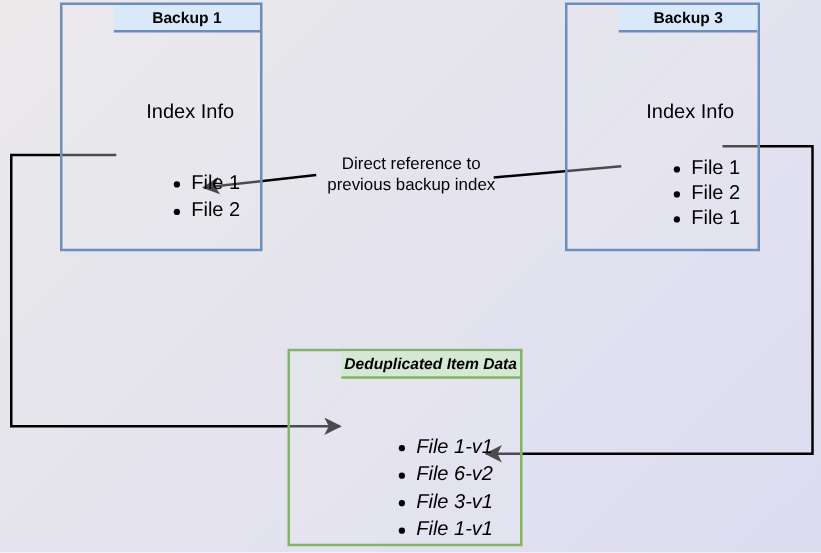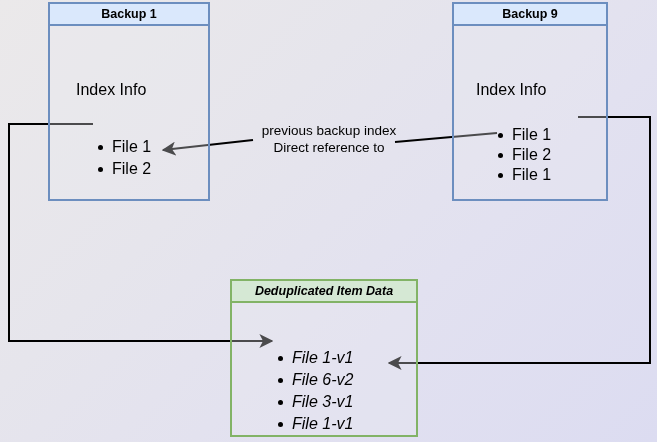--- a/index.html
+++ b/index.html
@@ -33,6 +33,7 @@
     border-width: 2px;
     border-style: solid;
     background: rgba(232,232,240,0.32);
+    padding-left: 41px;
   }
   .node .node-header {
     box-sizing: border-box;

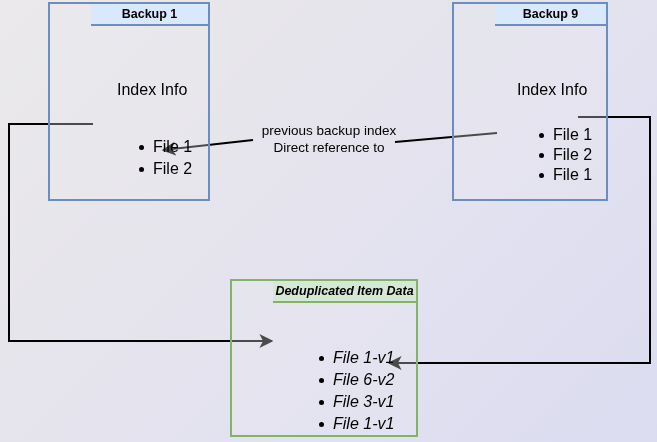--- a/index.html
+++ b/index.html
@@ -136,7 +136,7 @@
   </div>
 
   <div class="node node-blue" style="left:452px; top:2px; width:156px; height:199px;">
-    <div class="node-header">Backup 9</div>
+    <div class="node-header">Backup 3</div>
     <div class="node-body">
       <div class="index-title" style="left:22px; top:37px;">Index Info</div>
       <ul class="file-list" style="left:42px; top:82px;">

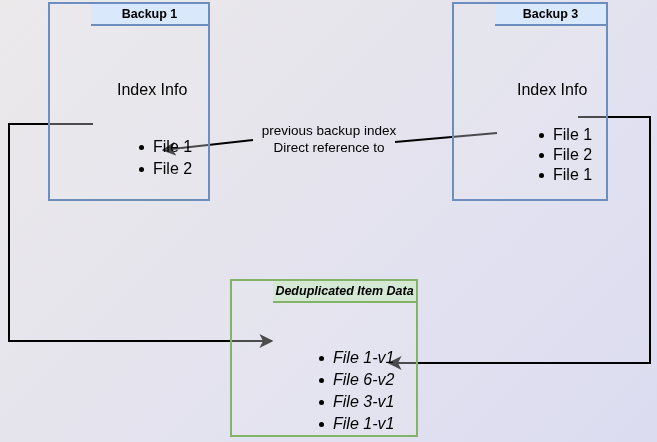--- a/index.html
+++ b/index.html
@@ -160,8 +160,8 @@
   </div>
 
   <div class="edge-label" style="left:248px; top:122px; width:162px;">
+    <div>Direct reference to</div>
     <div>previous backup index</div>
-    <div>Direct reference to</div>
   </div>
 
 </div>

